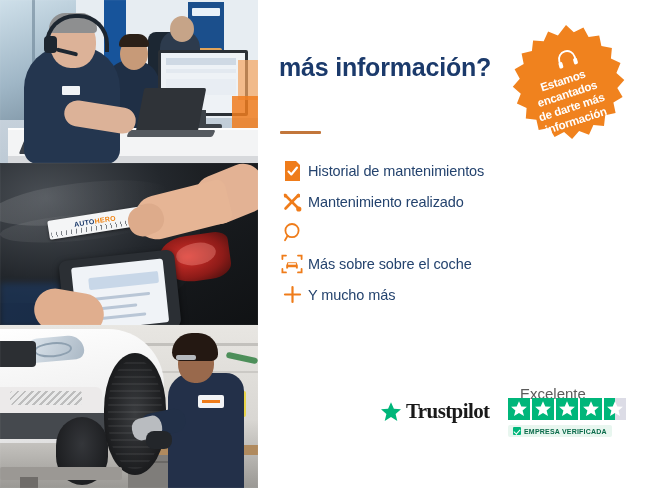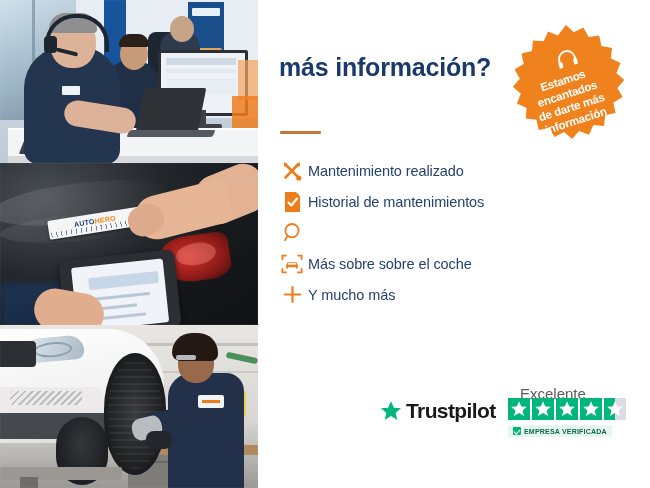--- a/index.html
+++ b/index.html
@@ -284,6 +284,16 @@
 
       <div class="feature">
         <span class="ficon">
+          <svg width="19" height="22" viewBox="0 0 19 22">
+            <path d="M2 1 h11 l4 4 v16 H2 Z" fill="#ef7c1a"></path>
+            <path d="M5.5 11.5 l2.8 3 L14 7.5" stroke="#fff" stroke-width="2.1" fill="none" stroke-linecap="round" stroke-linejoin="round"></path>
+          </svg>
+        </span>
+        <span class="flabel">Historial de mantenimientos</span>
+      </div>
+
+      <div class="feature">
+        <span class="ficon">
           <svg width="22" height="22" viewBox="0 0 22 22">
             <g stroke="#ef7c1a" stroke-width="2.6" stroke-linecap="round">
               <path d="M4 4 L17.5 17.5"></path>
@@ -295,16 +305,6 @@
           </svg>
         </span>
         <span class="flabel">Mantenimiento realizado</span>
-      </div>
-
-      <div class="feature">
-        <span class="ficon">
-          <svg width="19" height="22" viewBox="0 0 19 22">
-            <path d="M2 1 h11 l4 4 v16 H2 Z" fill="#ef7c1a"></path>
-            <path d="M5.5 11.5 l2.8 3 L14 7.5" stroke="#fff" stroke-width="2.1" fill="none" stroke-linecap="round" stroke-linejoin="round"></path>
-          </svg>
-        </span>
-        <span class="flabel">Historial de mantenimientos</span>
       </div>
 
       <div class="feature">

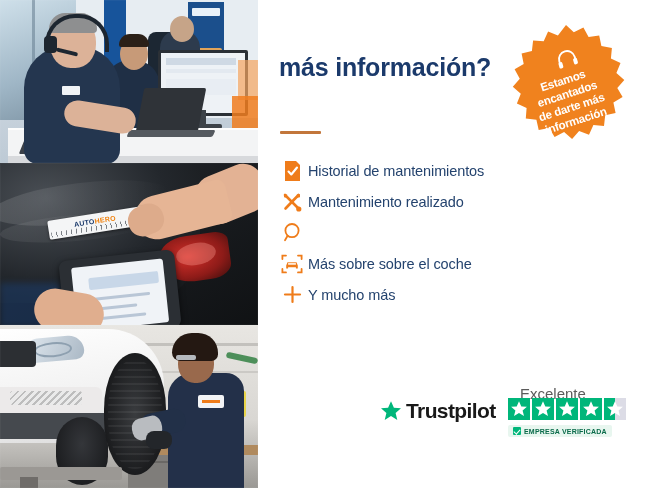--- a/index.html
+++ b/index.html
@@ -158,7 +158,7 @@
   .tp{position:absolute;left:122px;top:385px;width:270px;height:70px;}
   .tp-logo{position:absolute;left:0px;top:14px;display:flex;align-items:center;gap:4px;}
   .tp-logo .star{width:22px;height:22px;}
-  .tp-logo .word{font-size:21px;font-weight:bold;color:#191919;letter-spacing:-.6px;}
+  .tp-logo .word{font-size:21px;font-weight:bold;color:#191919;letter-spacing:-.6px;font-family:Liberation Serif, serif;}
   .tp-excelente{position:absolute;left:140px;top:0px;font-size:15px;color:#5b5b5b;}
   .tp-stars{position:absolute;left:128px;top:13px;display:flex;gap:2px;}
   .tp-stars .sq{width:22px;height:22px;background:#00b67a;position:relative;overflow:hidden;}

